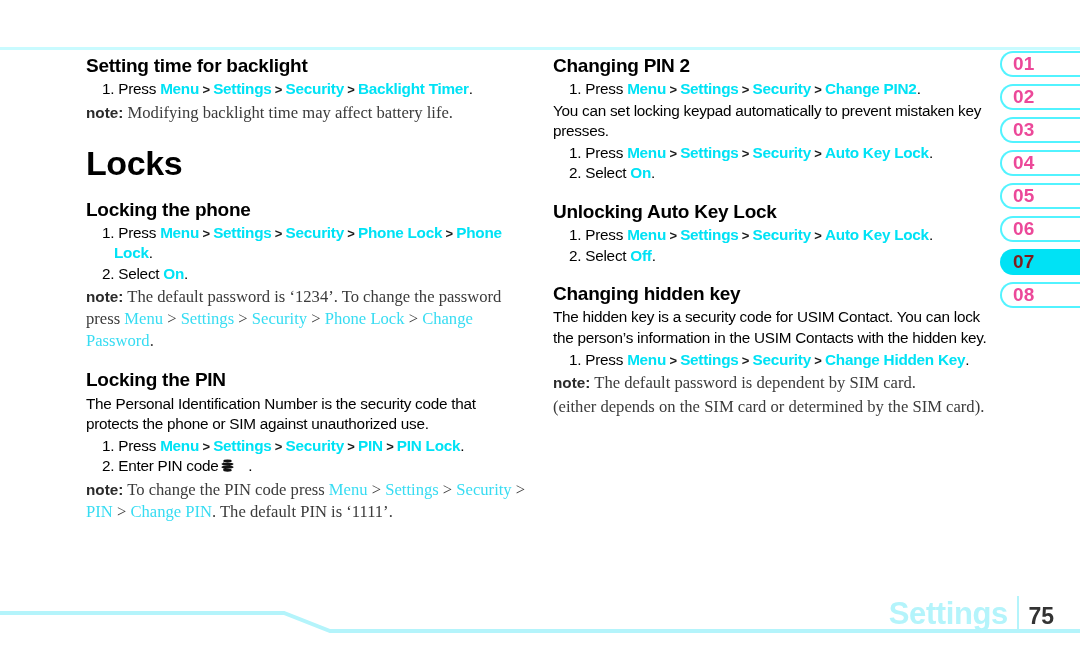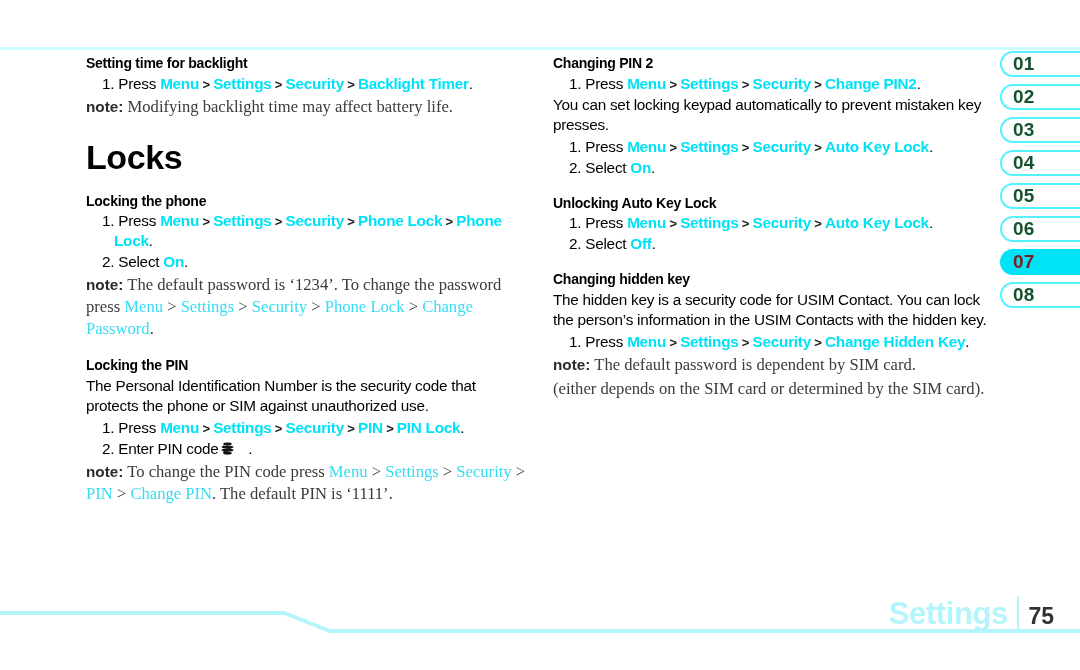--- a/index.html
+++ b/index.html
@@ -51,7 +51,7 @@
     font-family: "Liberation Sans", sans-serif;
   }
   .h2 {
-    font-size: 14px;
+    font-size: 19px;
     font-weight: bold;
     margin: 17px 0 2px 0;
     line-height: 1.18;

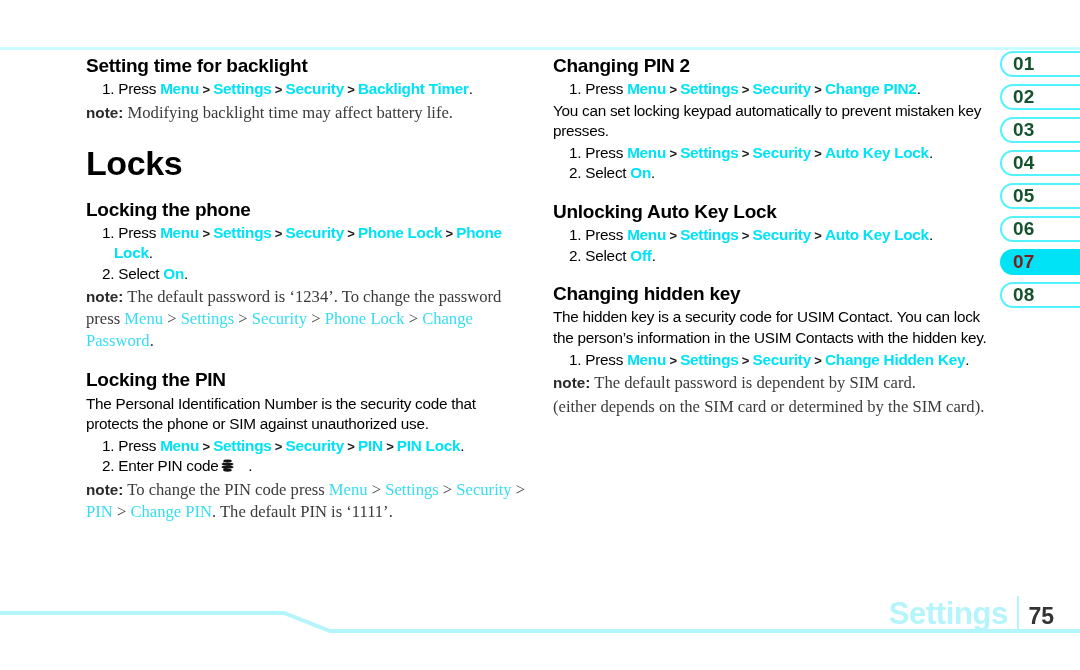--- a/index.html
+++ b/index.html
@@ -134,7 +134,7 @@
     transform: translateY(-52%);
     font-size: 19px;
     font-weight: bold;
-    color: #14532d;
+    color: #ec4899;
     letter-spacing: 0.2px;
   }
   .tab.active {

